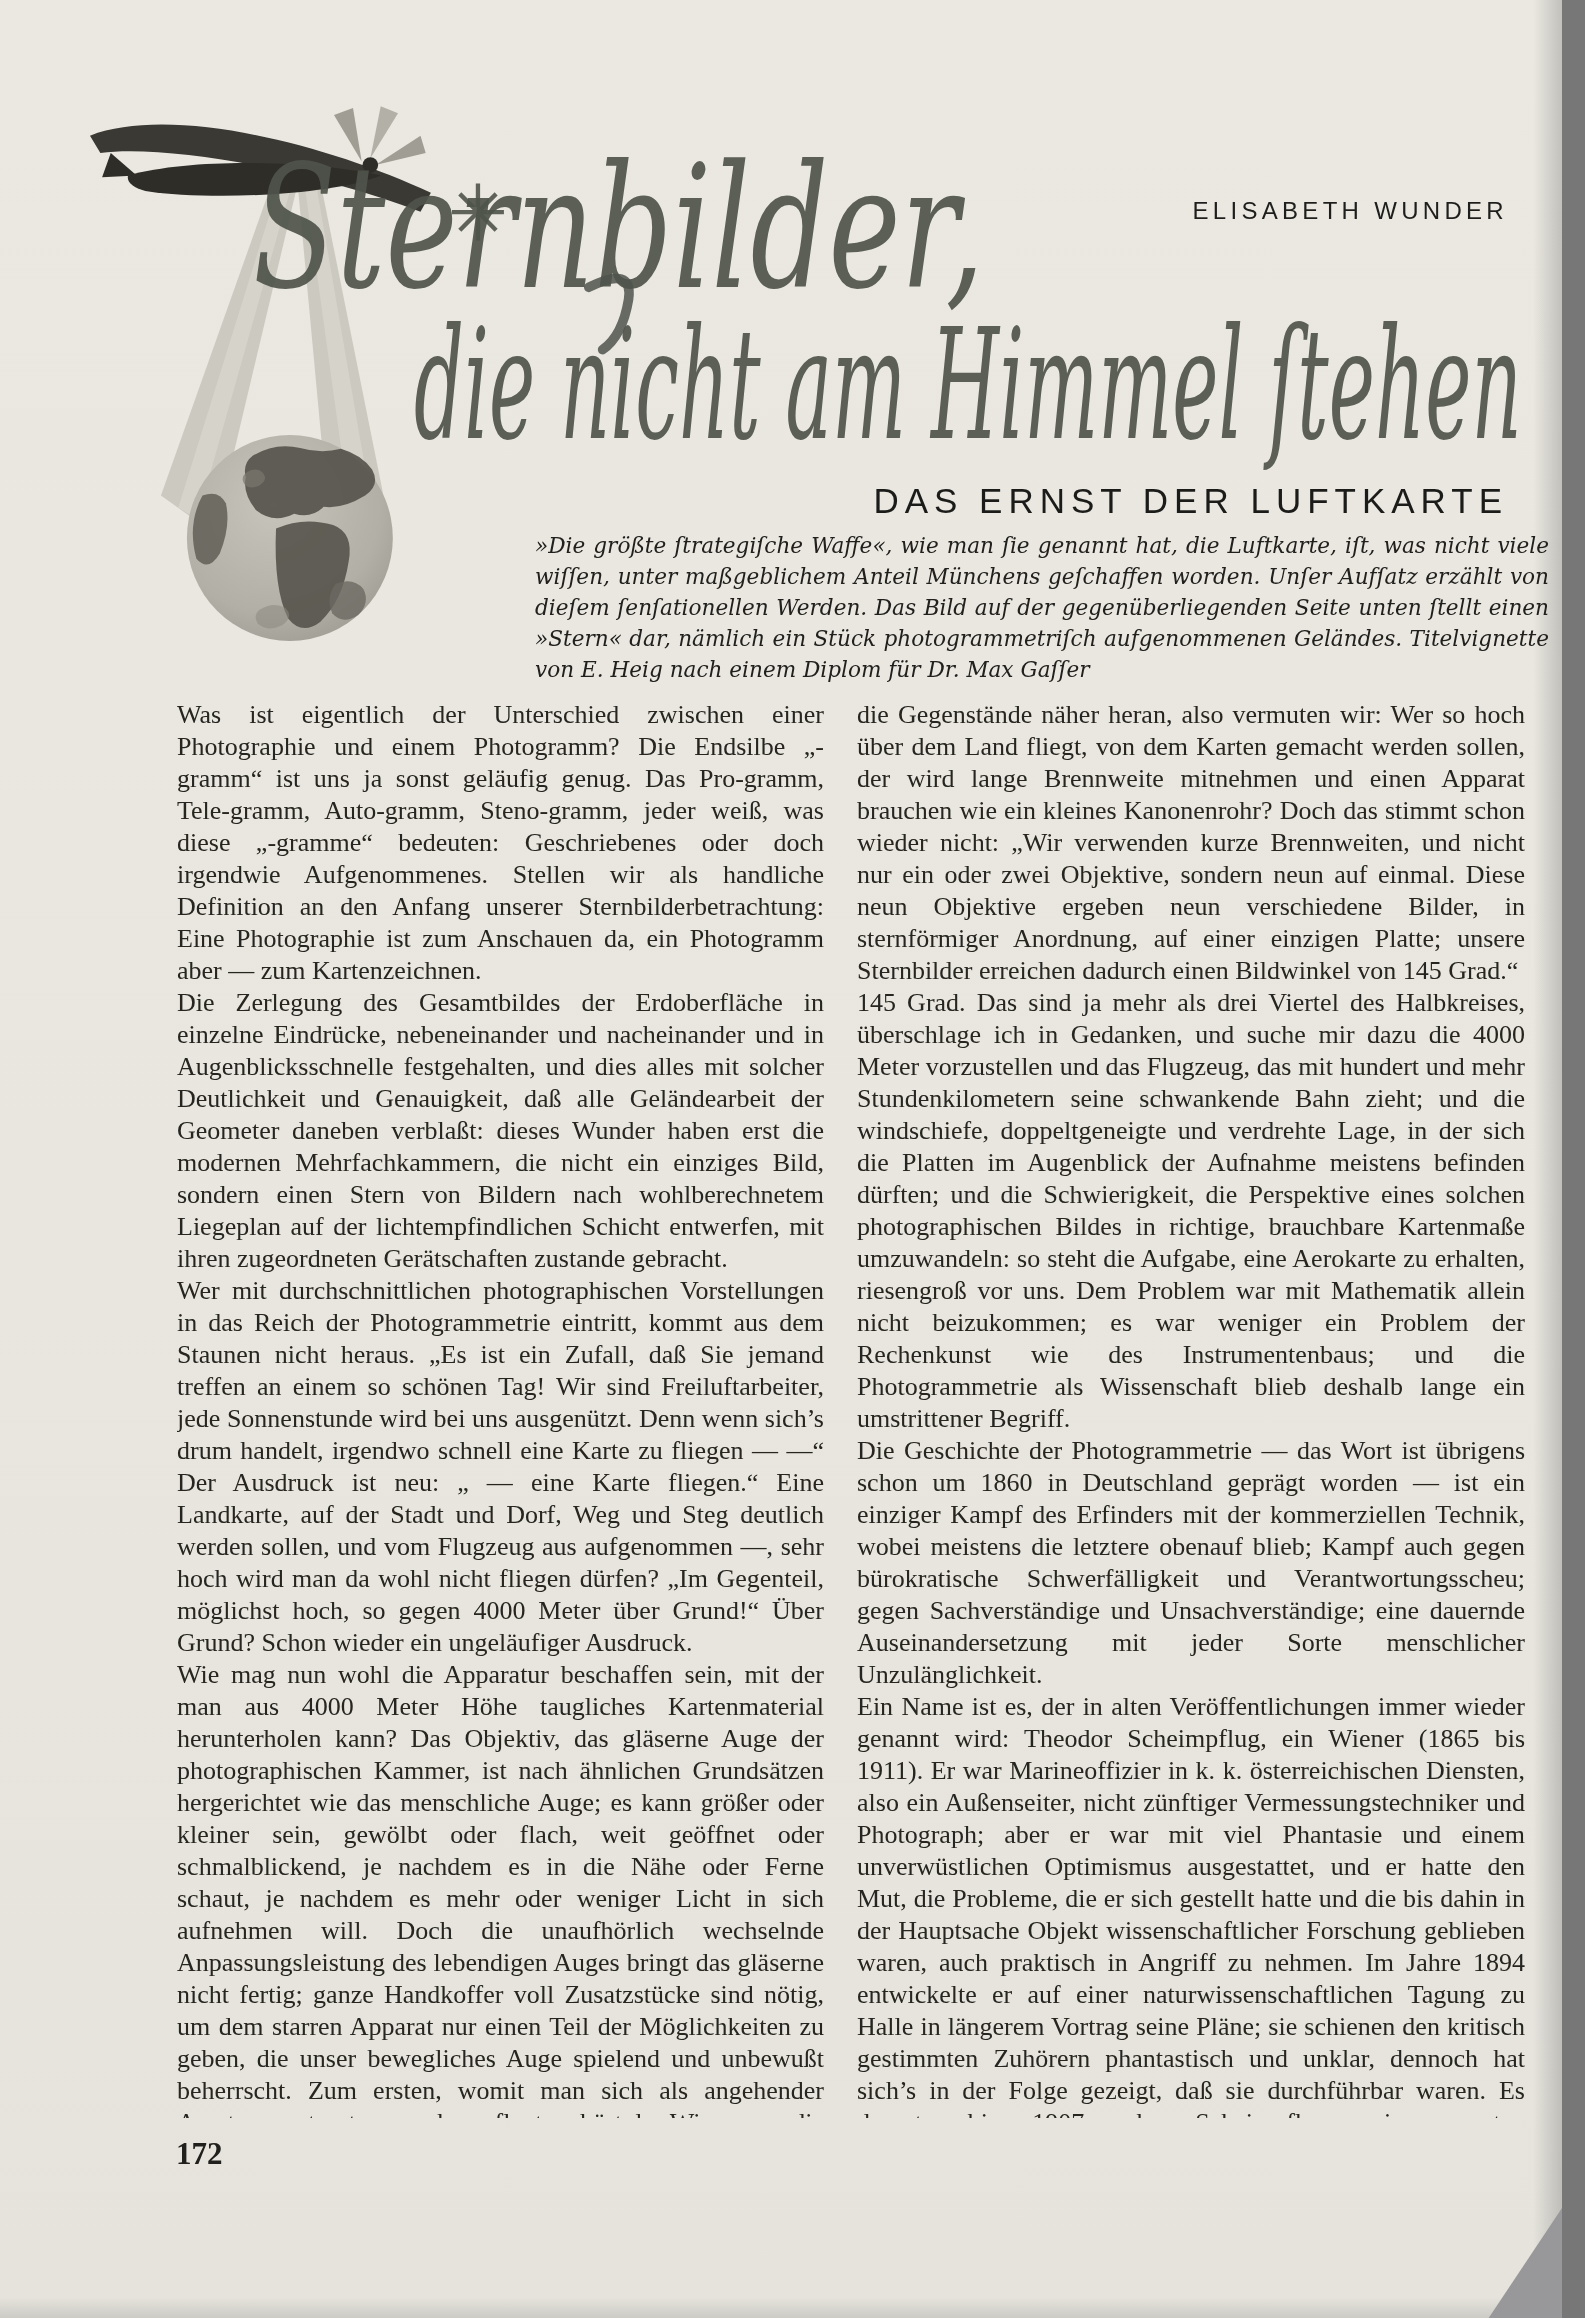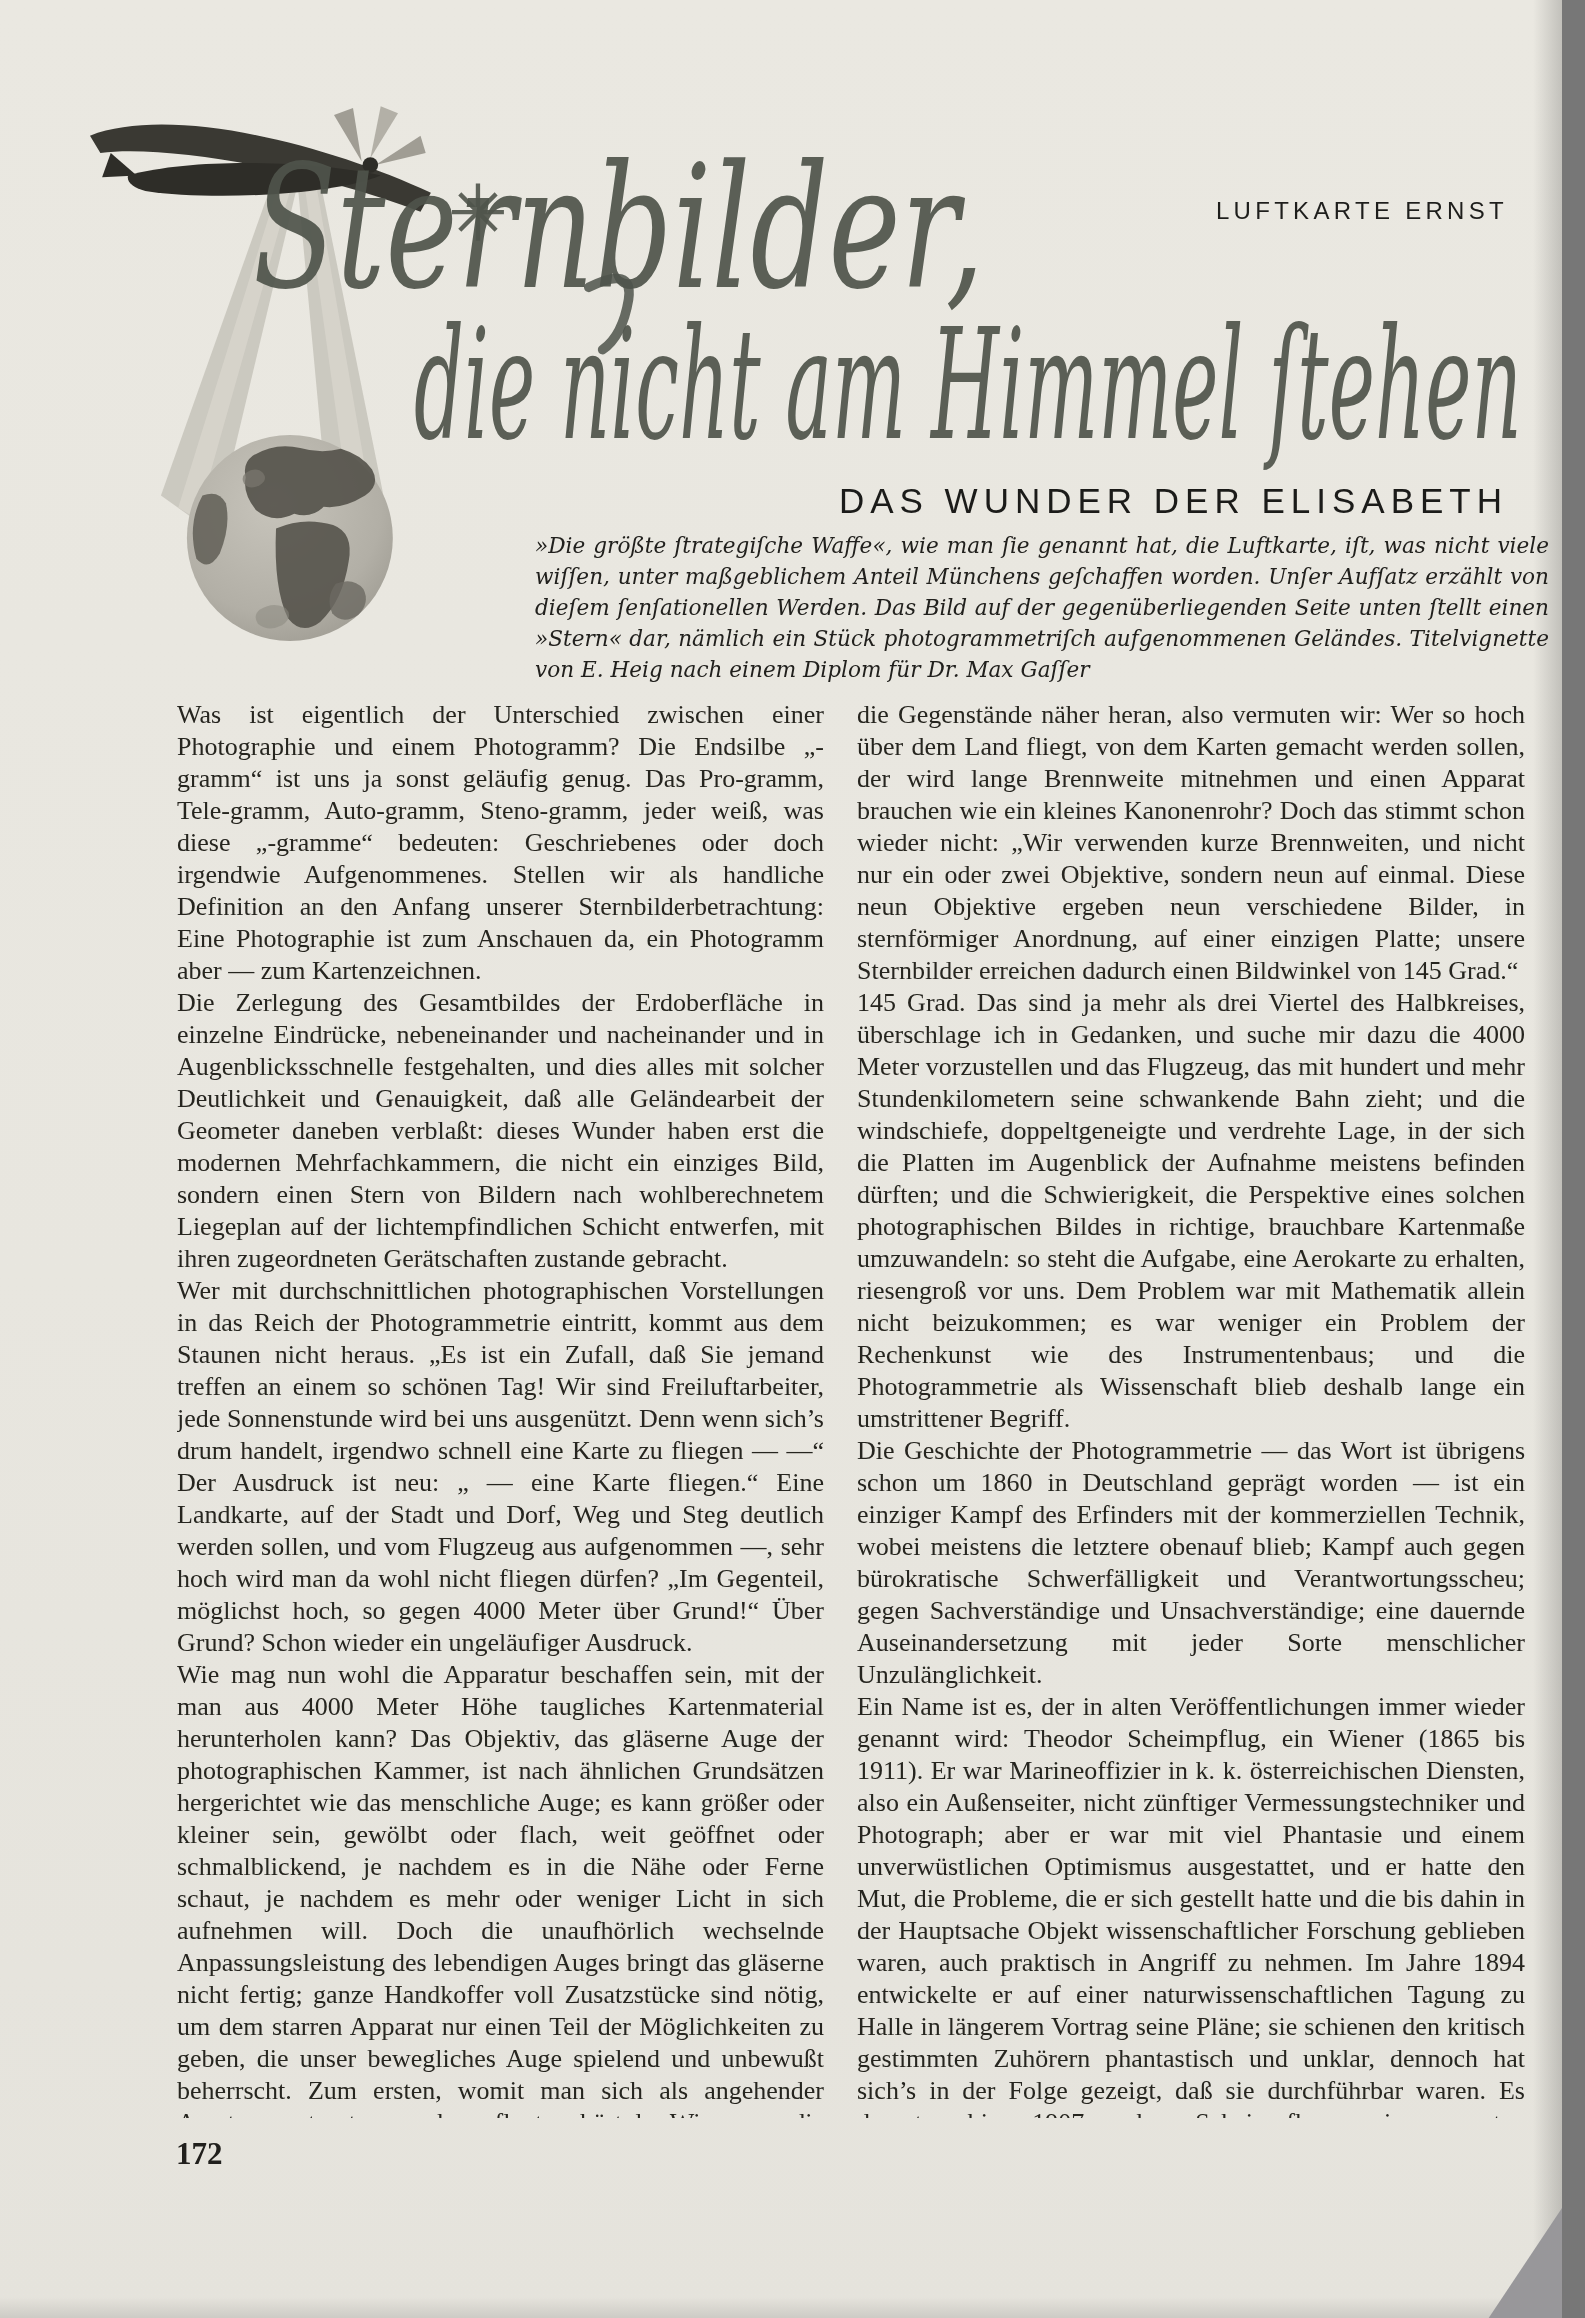--- a/index.html
+++ b/index.html
@@ -114,7 +114,7 @@
     </g>
   </svg>
 
-  <div class="author">LUFTKARTE ERNST</div>
+  <div class="author">ELISABETH WUNDER</div>
 
   <div class="subtitle">DAS WUNDER DER ELISABETH</div>
 

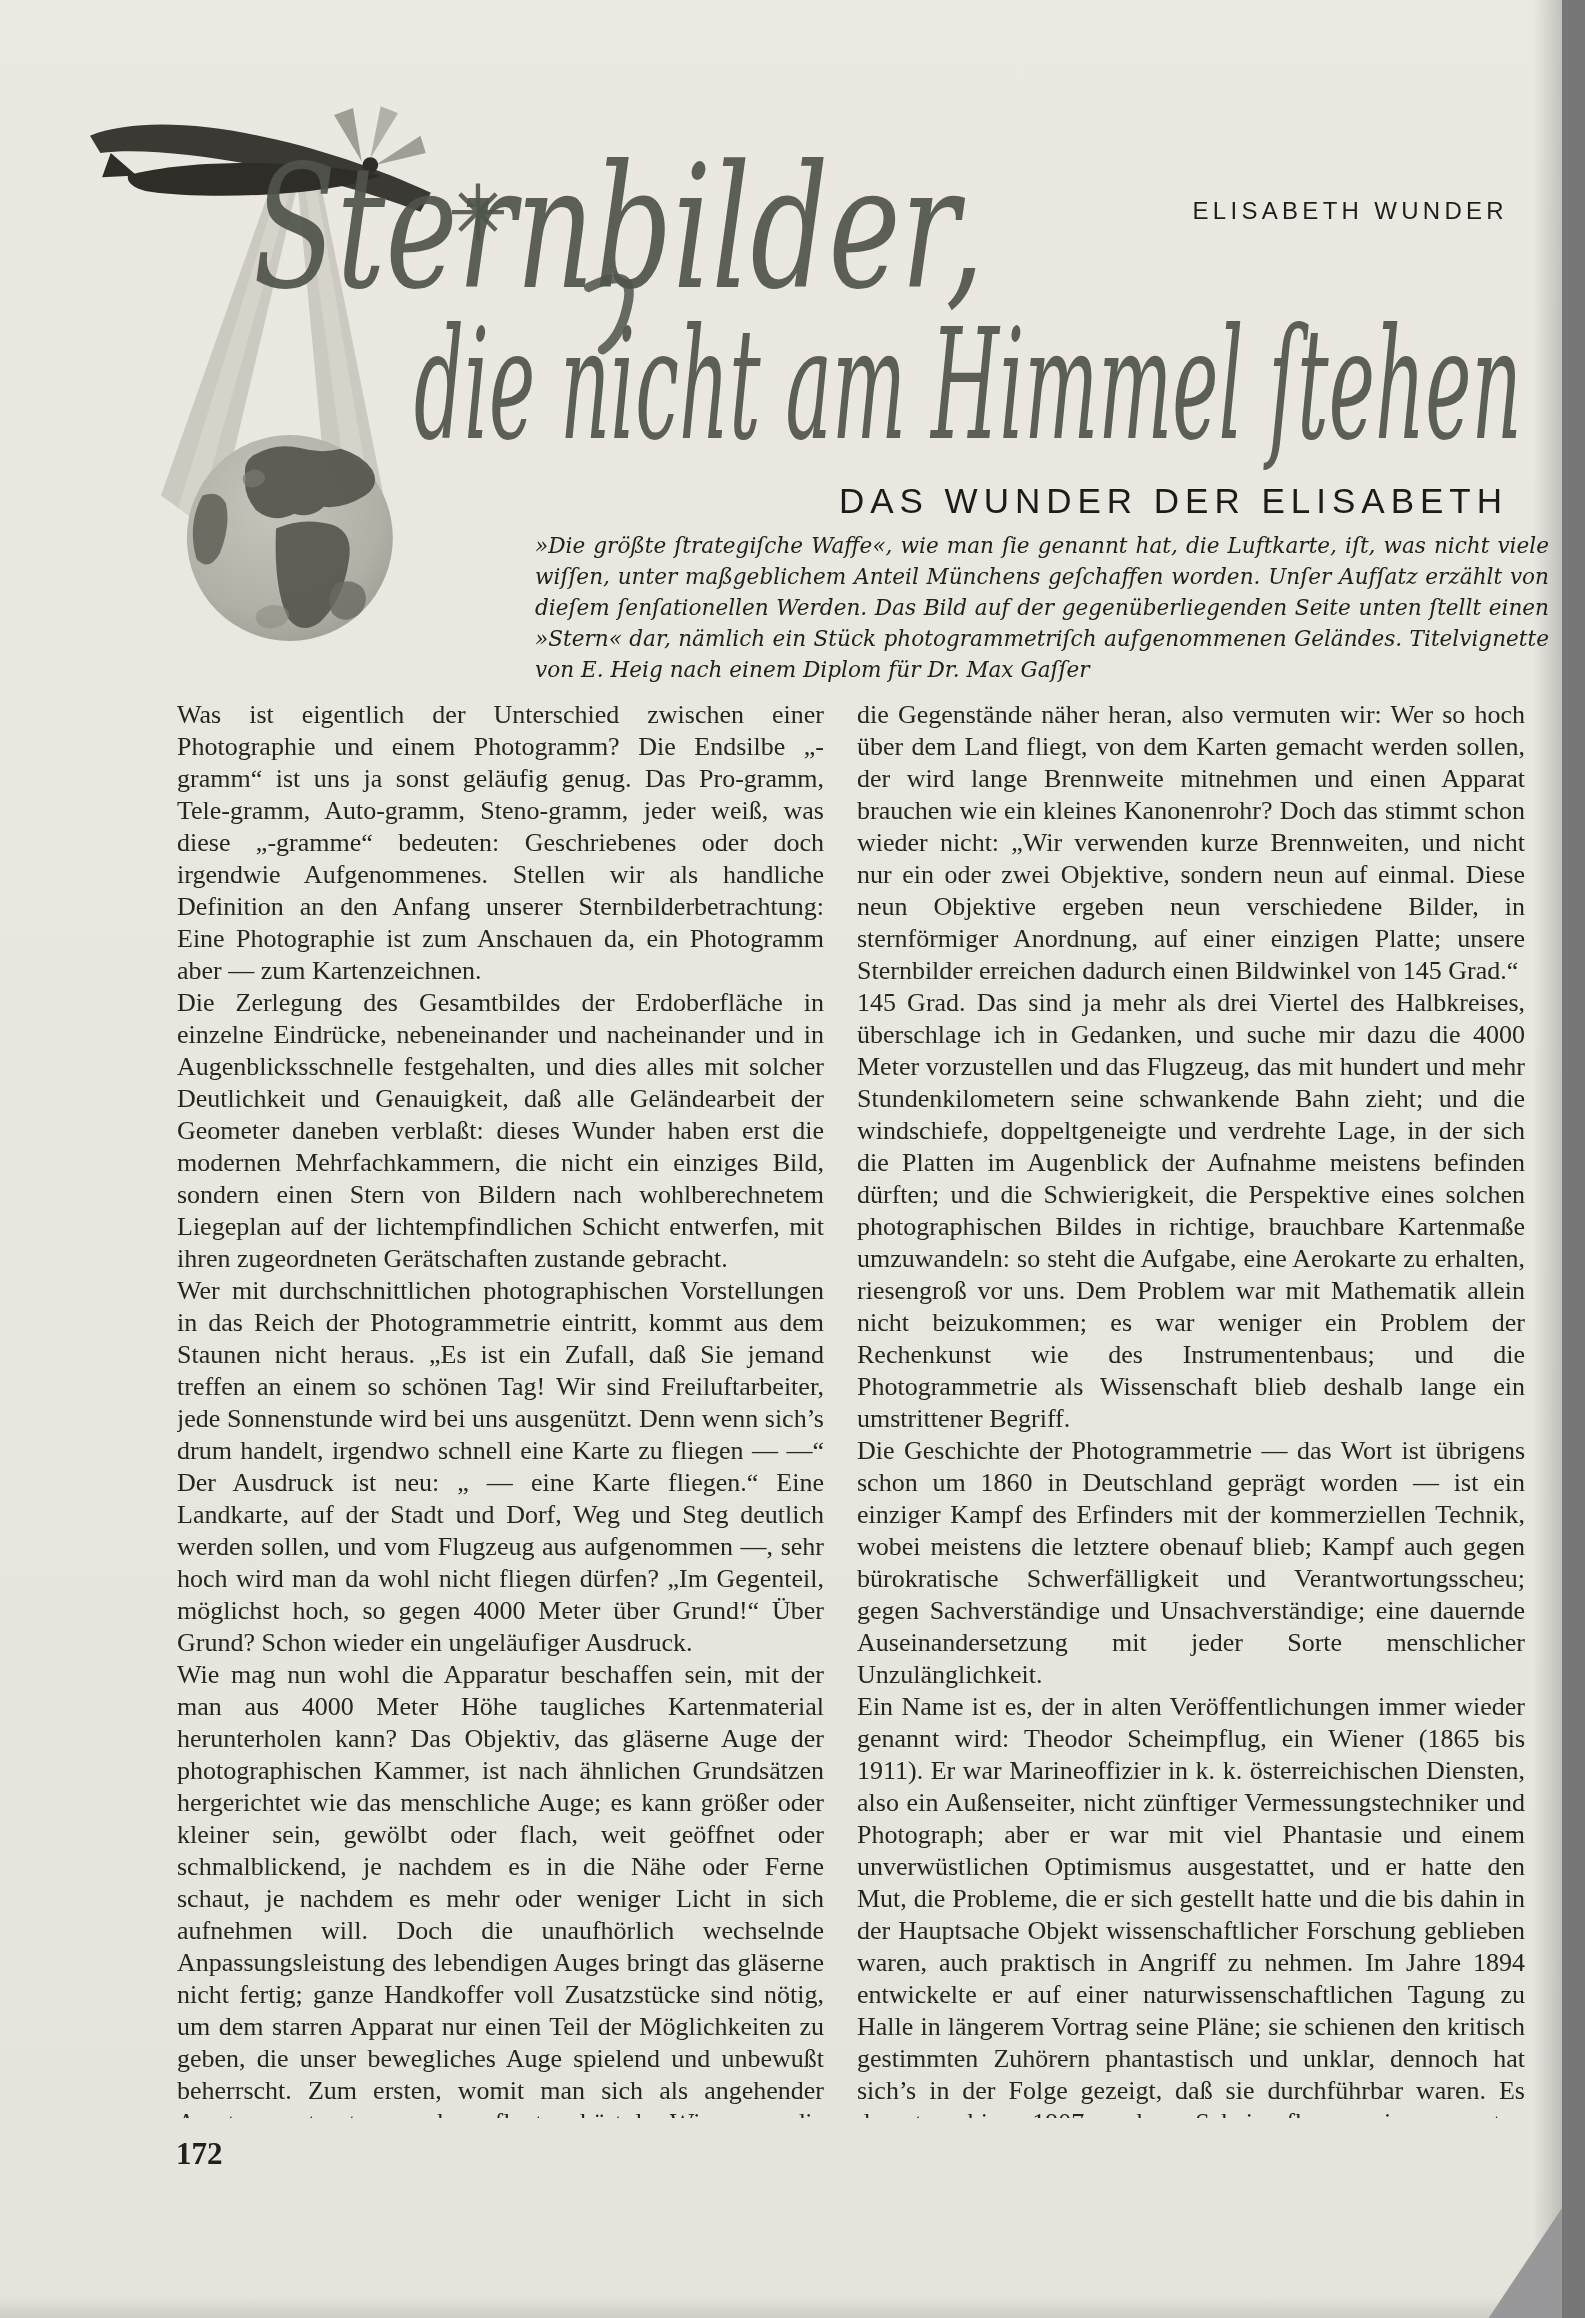--- a/index.html
+++ b/index.html
@@ -116,7 +116,7 @@
 
   <div class="author">ELISABETH WUNDER</div>
 
-  <div class="subtitle">DAS WUNDER DER ELISABETH</div>
+  <div class="subtitle">DAS ERNST DER LUFTKARTE</div>
 
   <div class="intro">»Die größte ſtrategiſche Waffe«, wie man ſie genannt hat, die Luftkarte, iſt, was nicht viele wiſſen, unter maßgeblichem Anteil Münchens geſchaffen worden. Unſer Aufſatz erzählt von dieſem ſenſationellen Werden. Das Bild auf der gegenüberliegenden Seite unten ſtellt einen »Stern« dar, nämlich ein Stück photogrammetriſch aufgenommenen Geländes. Titelvignette von E. Heig nach einem Diplom für Dr. Max Gaſſer</div>
 

